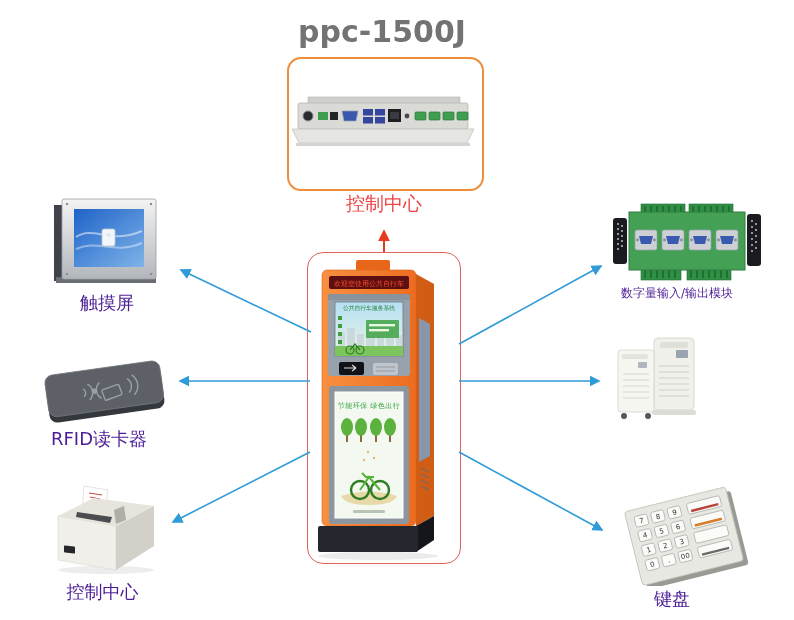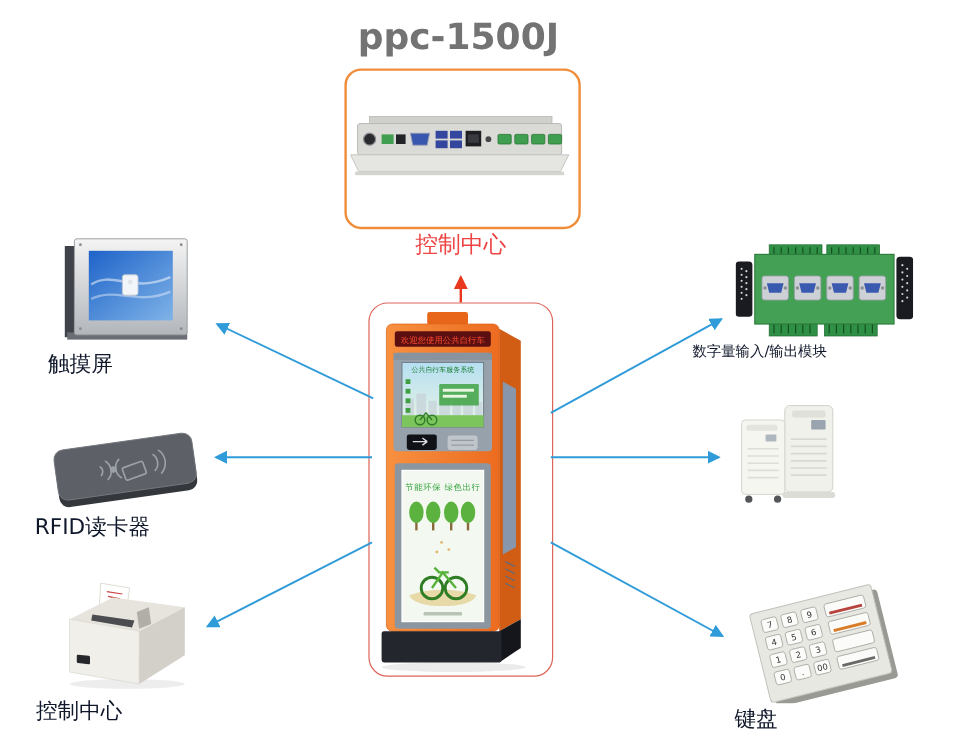--- a/index.html
+++ b/index.html
@@ -12,7 +12,7 @@
           border:2px solid #ef8d3a;border-radius:14px;background:#ffffff;}
   .kiosk-frame{position:absolute;left:307px;top:252px;width:152px;height:310px;
           border:1px solid #dd6458;border-radius:16px;background:transparent;}
-  .lbl{position:absolute;font-size:18px;color:#0f172a;}
+  .lbl{position:absolute;text-align:center;font-size:18px;color:#4c1d95;}
   .lbl.small{font-size:12px;}
   .cc-label{position:absolute;left:287px;top:191px;width:194px;text-align:center;
             font-size:19px;color:#ef4444;}

